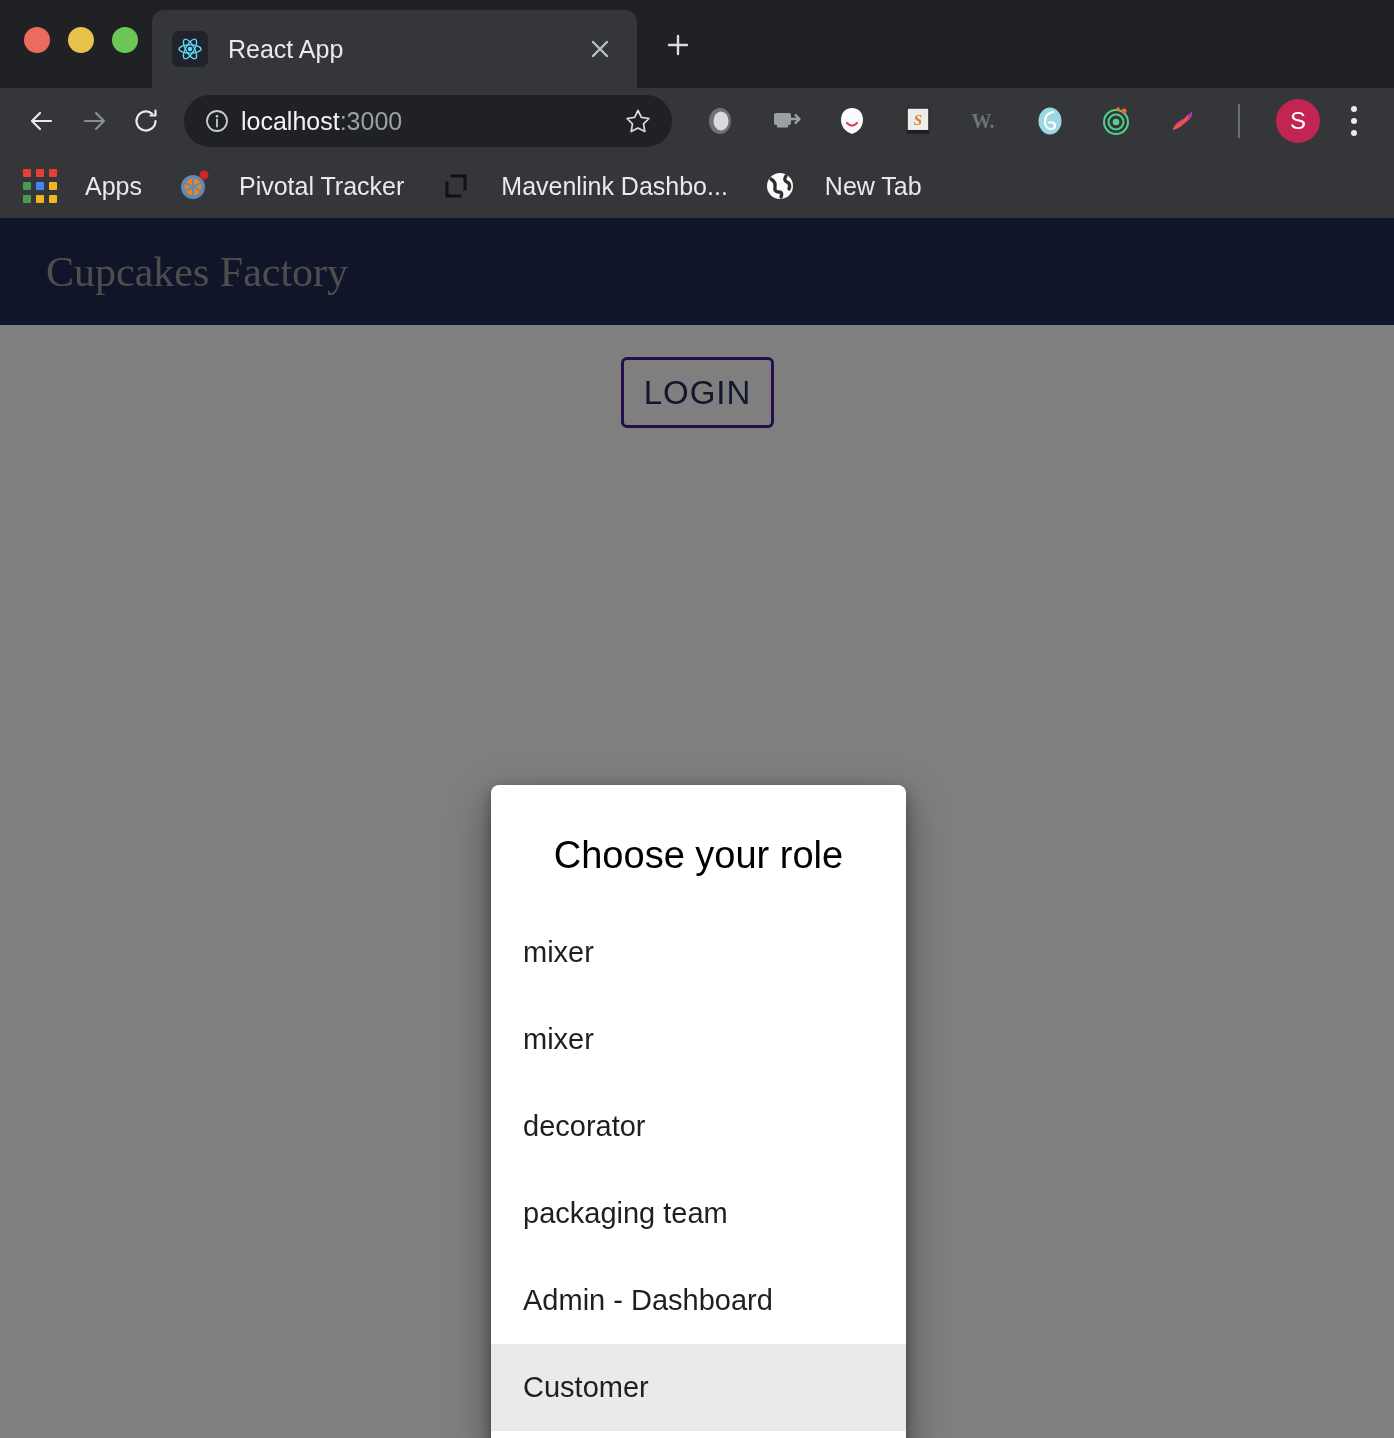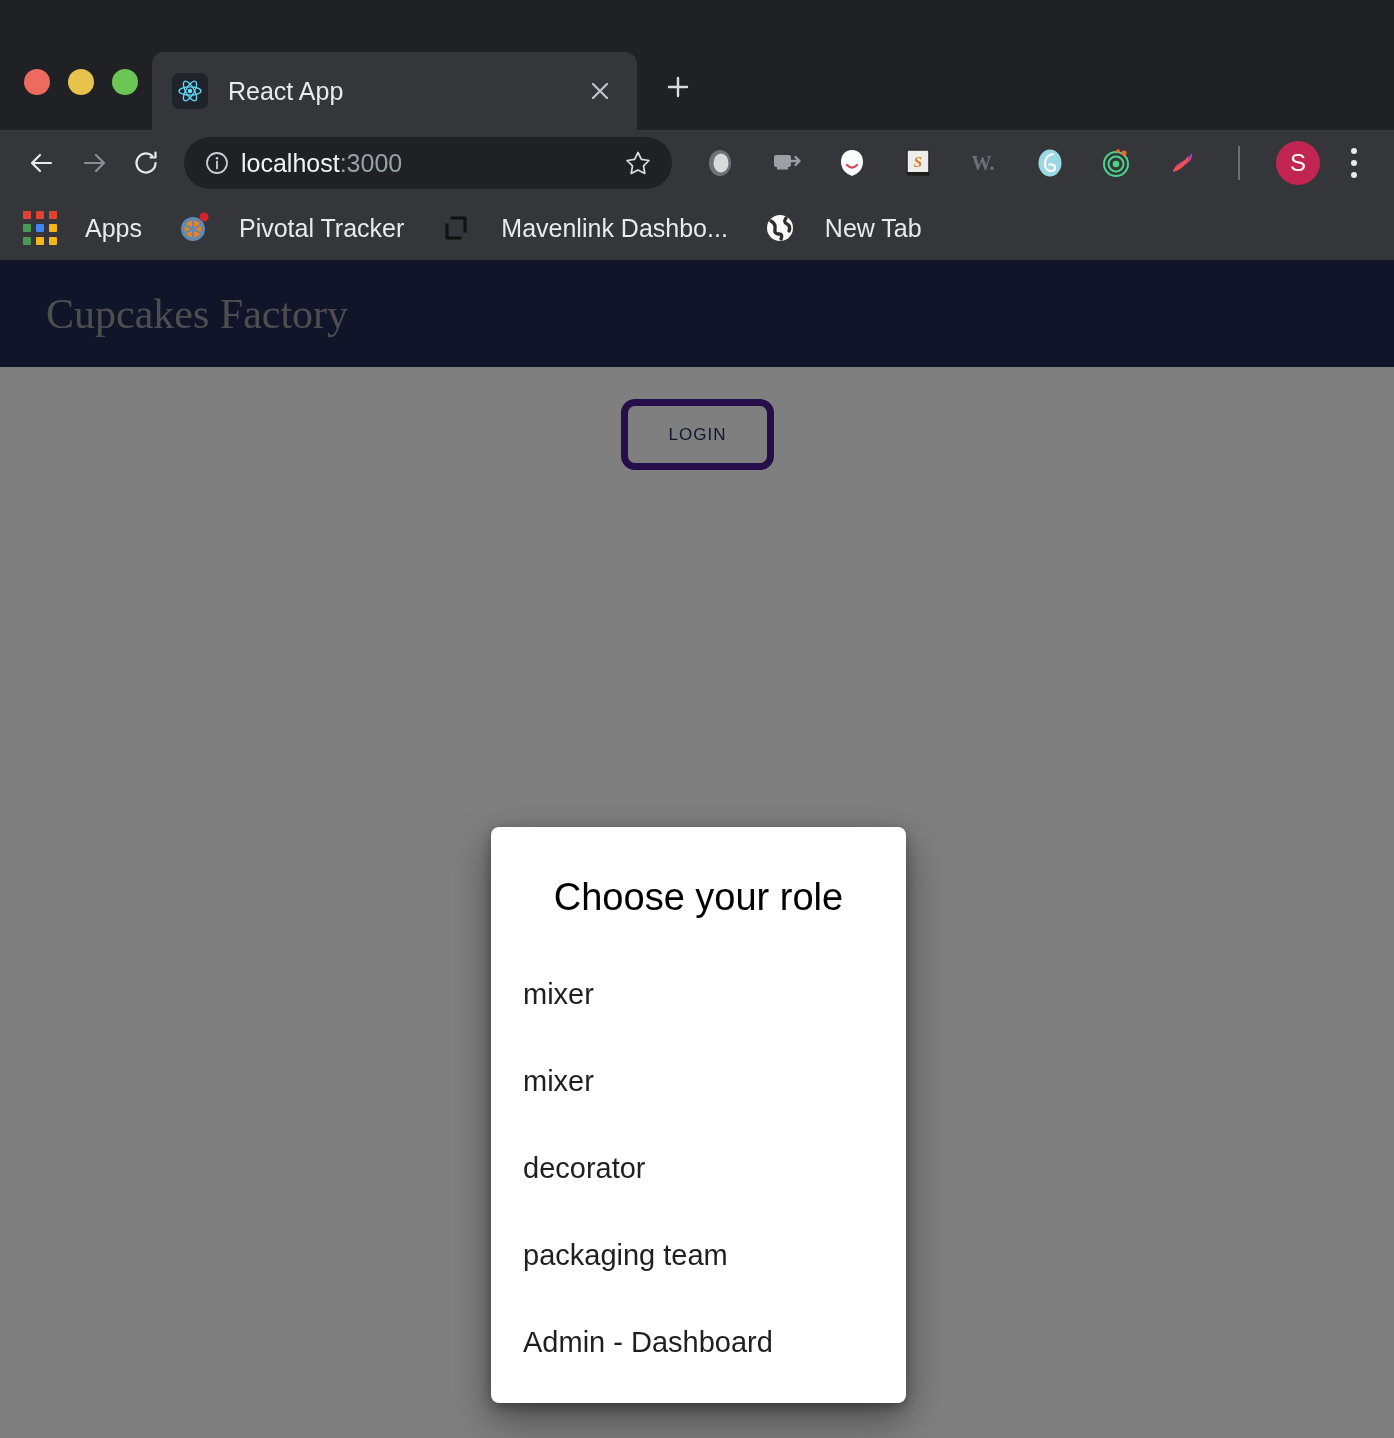--- a/index.html
+++ b/index.html
@@ -20,7 +20,6 @@
     align-items: flex-end;
     padding-left: 30px;
     position: relative;
-    margin-top: 42px;
   }
   .traffic {
     display: flex;

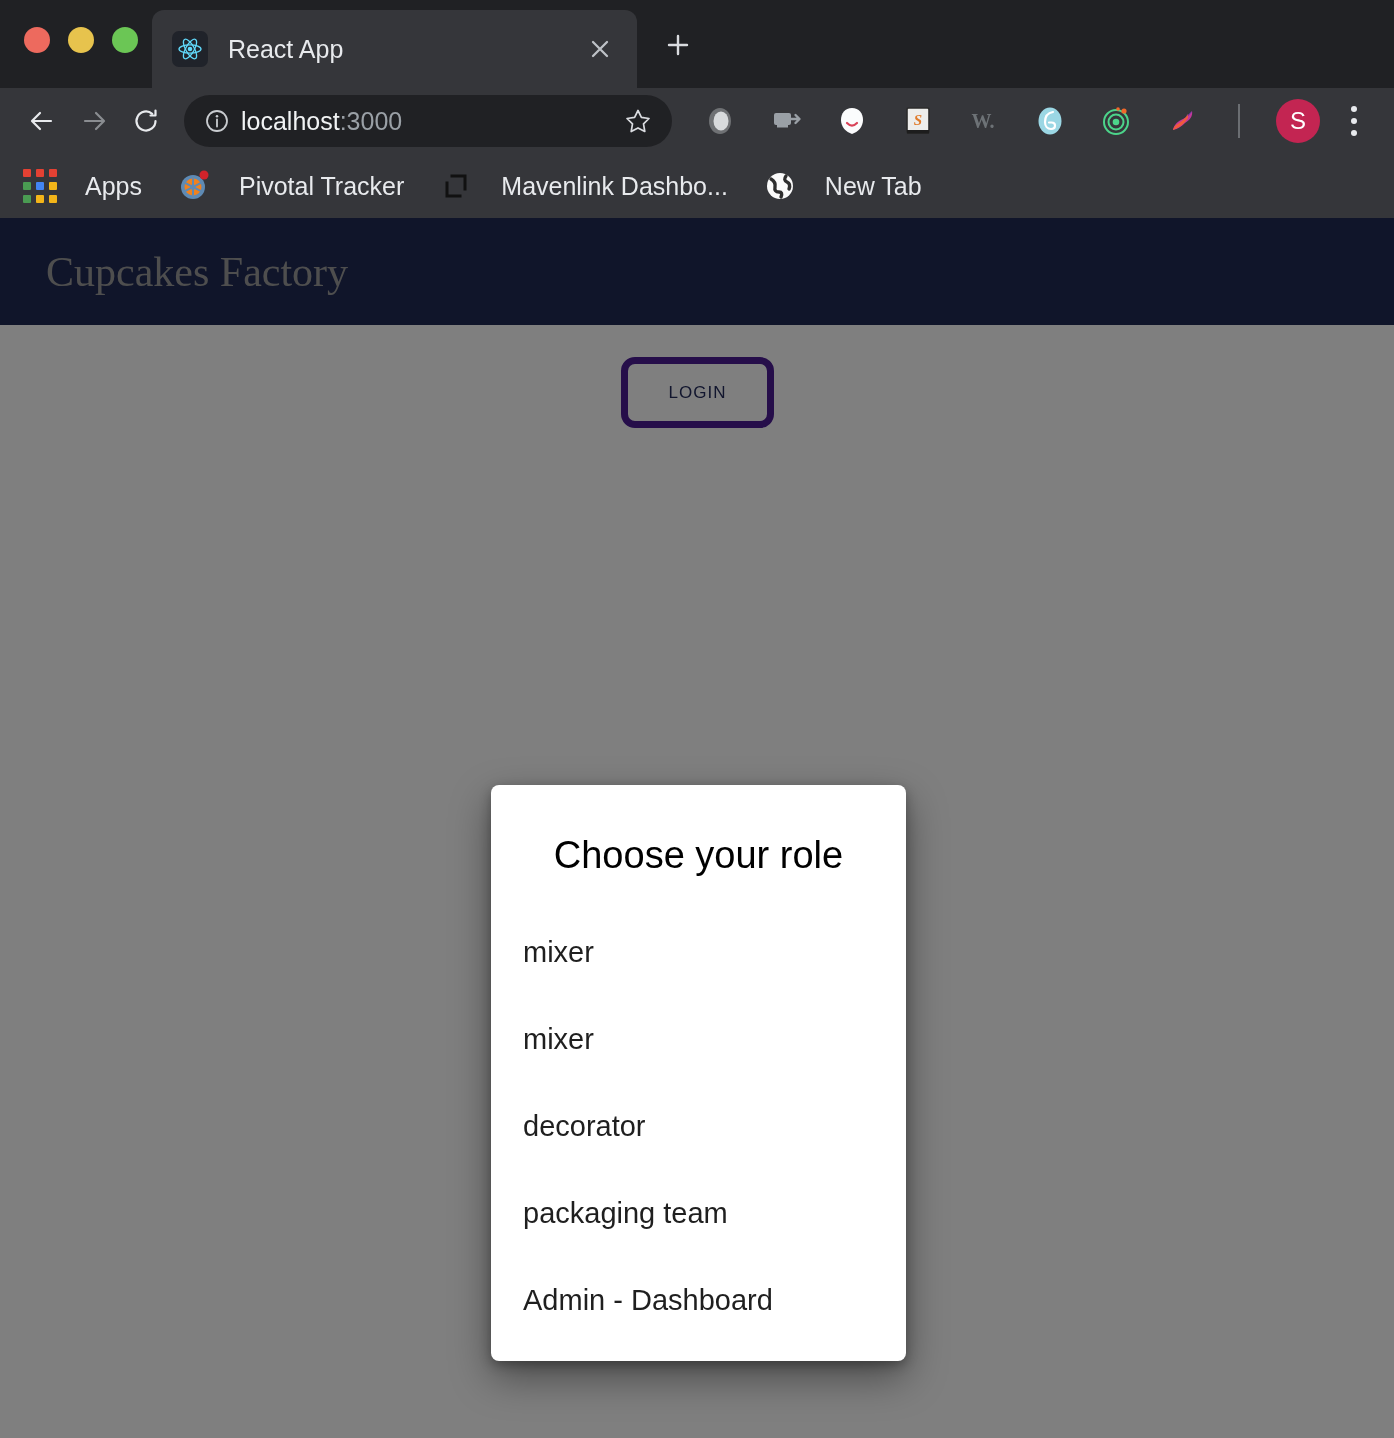--- a/index.html
+++ b/index.html
@@ -182,11 +182,11 @@
     position: absolute;
     left: 621px; top: 32px;
     width: 153px; height: 71px;
-    border: 7px solid #4c1d95;
-    border-radius: 14px;
+    border: 3px solid #4c1d95;
+    border-radius: 6px;
     background: transparent;
     color: #242C5D;
-    font-size: 17px;
+    font-size: 33px;
     letter-spacing: 1px;
     font-family: "Liberation Sans", sans-serif;
     display: flex; align-items: center; justify-content: center;

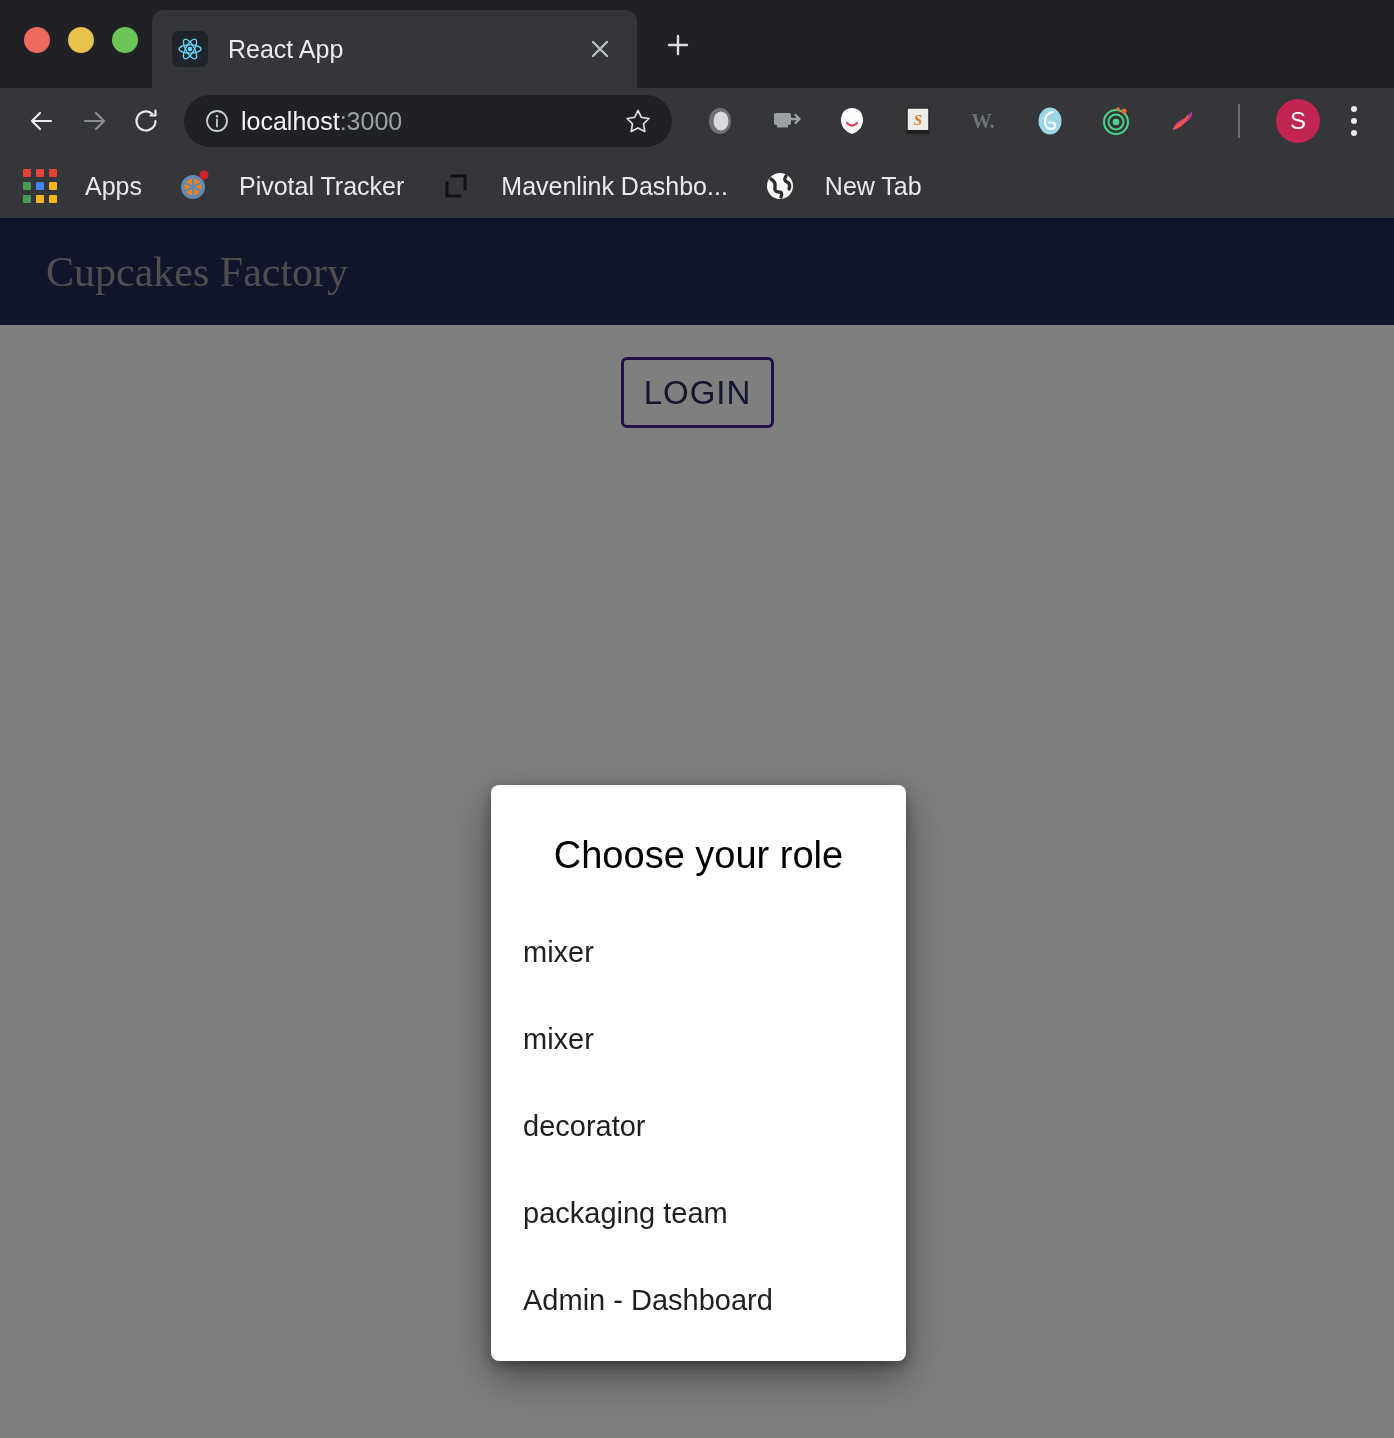--- a/index.html
+++ b/index.html
@@ -448,6 +448,9 @@
         <div class="role-item">
           <span>Admin - Dashboard</span>
         </div>
+        <div class="role-item highlighted">
+          <span>Customer</span>
+        </div>
       </div>
     </div>
   </div>

